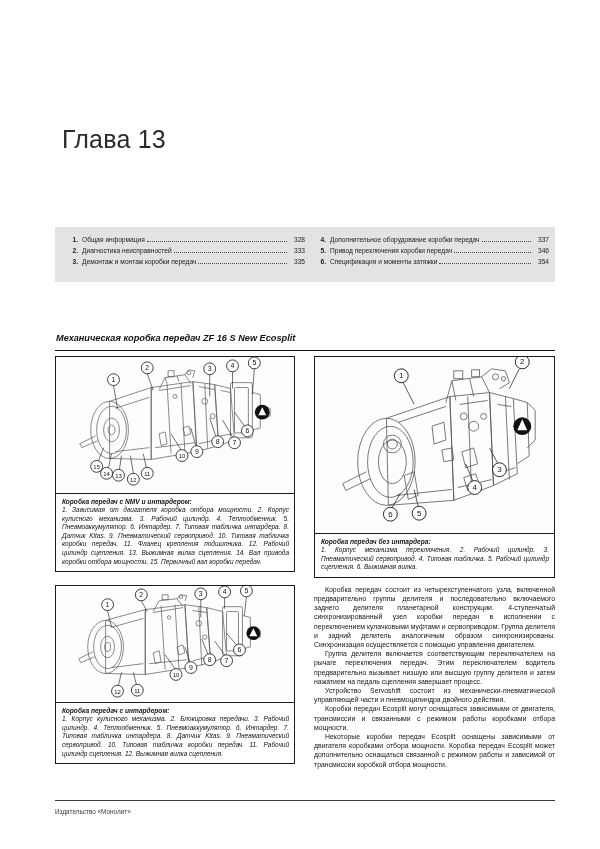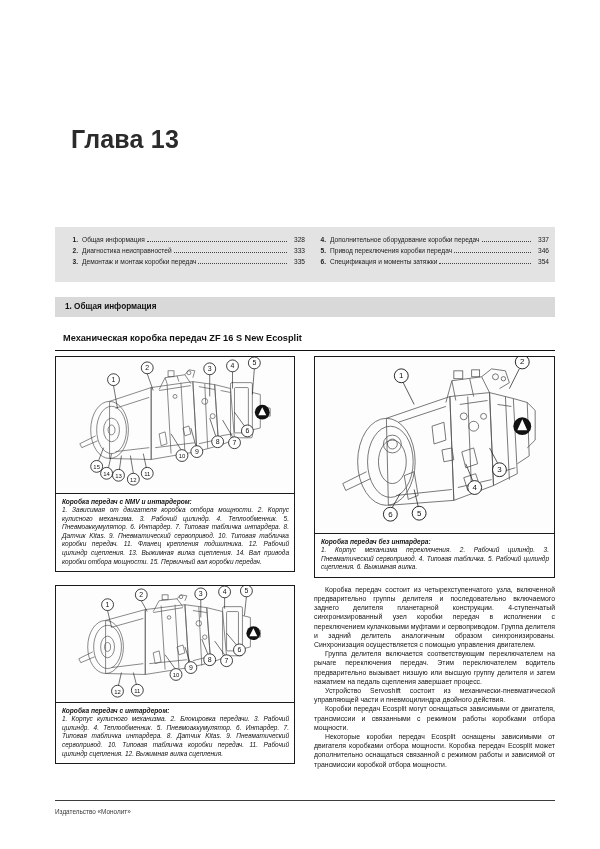--- a/index.html
+++ b/index.html
@@ -19,9 +19,9 @@
 
   
   .chapter-label{
-    position:absolute;left:16px;top:125px;
+    position:absolute;left:7px;top:125px;
     font-size:25px;color:#2b2b2b;letter-spacing:0.2px;
-    font-weight:700;
+    font-weight:400;
   }
   .chapter-title{
     position:absolute;left:0;top:178px;

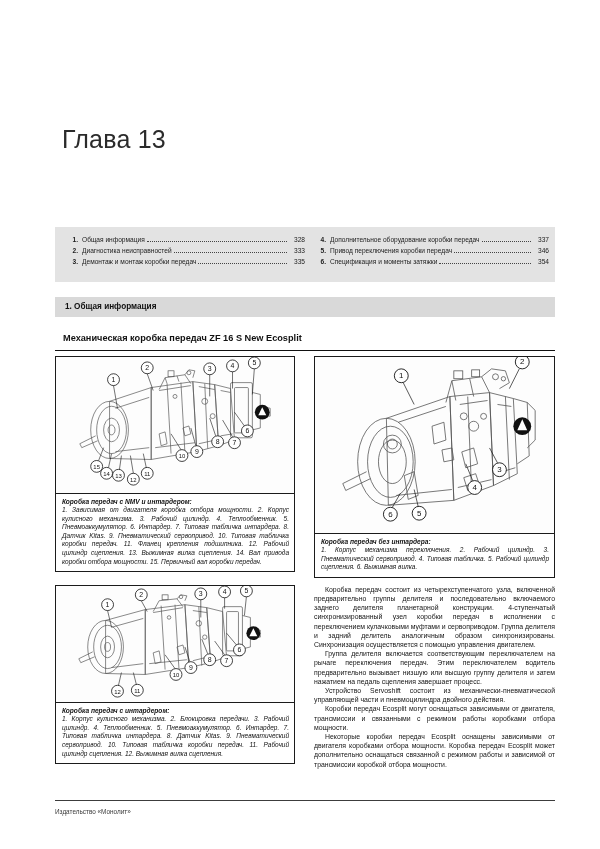--- a/index.html
+++ b/index.html
@@ -179,9 +179,6 @@
     </div>
   </div>
 
-  <div class="section-bar">
-    <span>1. Общая информация</span>
-  </div>
   <div class="sub-heading">Механическая коробка передач ZF 16 S New Ecosplit</div>
   <div class="rule-top"></div>
 

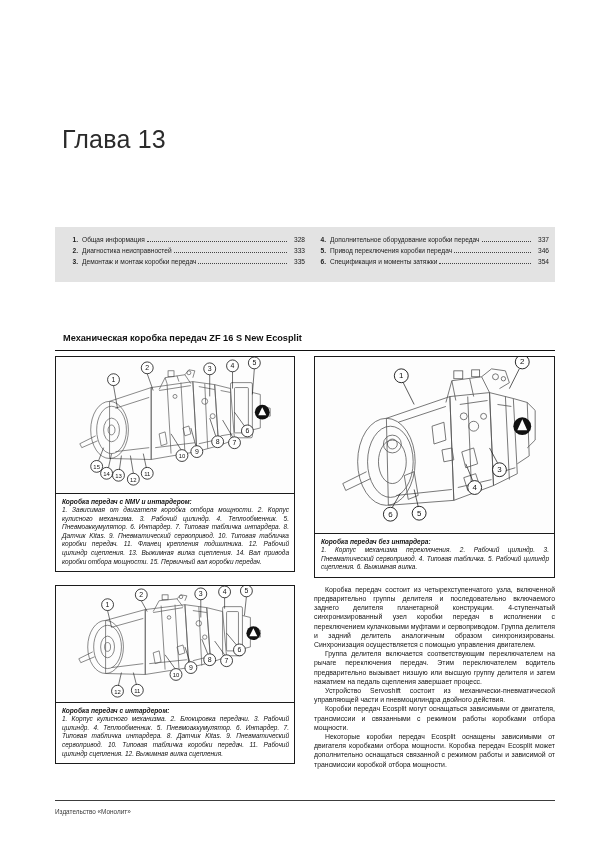--- a/index.html
+++ b/index.html
@@ -68,8 +68,8 @@
     font-size:8.2px;font-weight:bold;color:#111;
   }
   .sub-heading{
-    position:absolute;left:8px;top:333px;
-    font-size:9.2px;font-weight:bold;color:#111;
+    position:absolute;left:1px;top:333px;
+    font-size:9.2px;font-weight:bold;color:#111;font-style:italic;
   }
   .rule-top{
     position:absolute;left:0;top:350px;width:500px;height:1px;background:#111;

